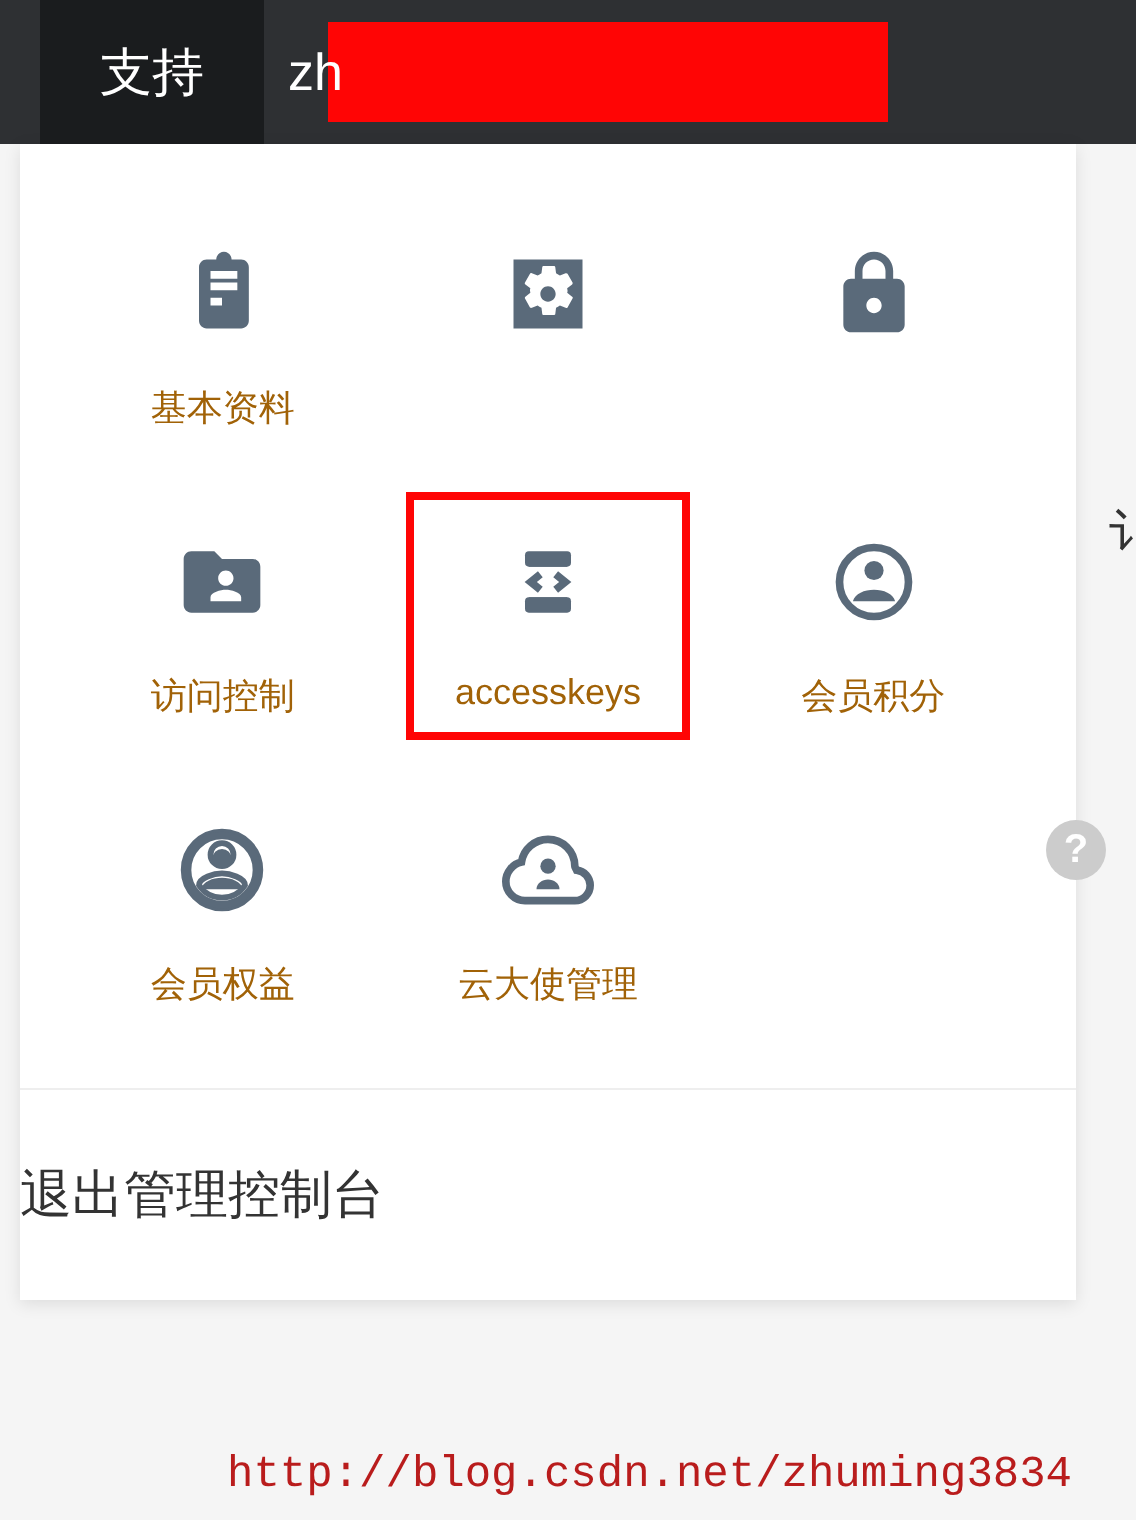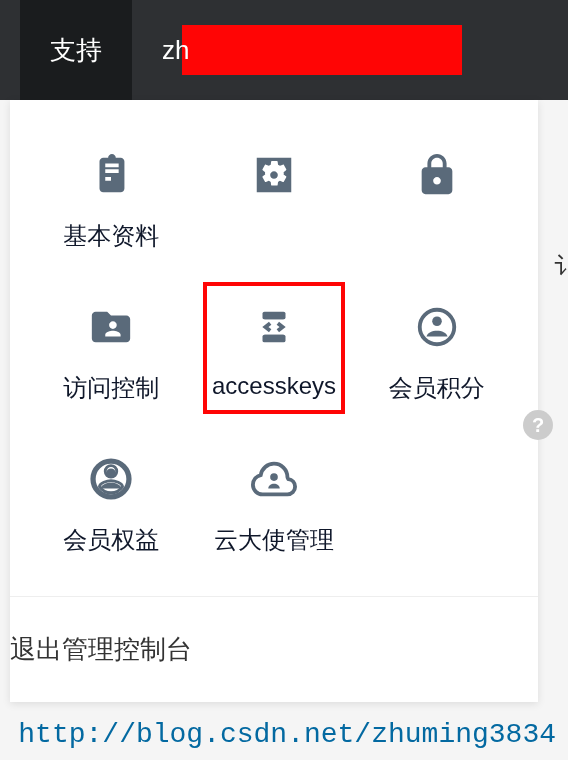--- a/index.html
+++ b/index.html
@@ -17,7 +17,7 @@
     }
     .header {
       background: #2e3033;
-      height: 100px;
+      height: 72px;
       display: flex;
       align-items: center;
       color: #fff;

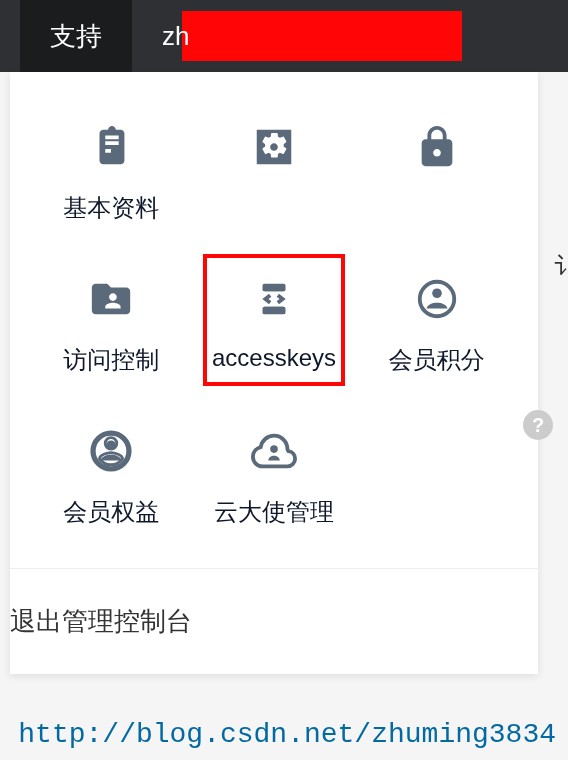--- a/index.html
+++ b/index.html
@@ -35,7 +35,7 @@
       margin-left: 20px;
     }
     .header-user {
-      margin-left: 30px;
+      margin-left: 12px;
       position: relative;
       display: flex;
       align-items: center;

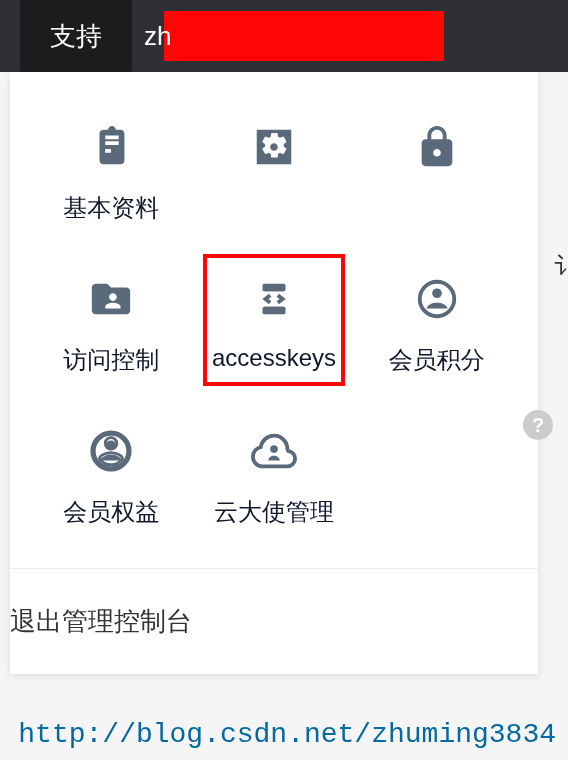--- a/index.html
+++ b/index.html
@@ -90,8 +90,8 @@
     }
     .menu-label {
       margin-top: 20px;
-      font-size: 24px;
-      color: #0f172a;
+      font-size: 18px;
+      color: #a16207;
     }
     .highlight-box {
       position: absolute;

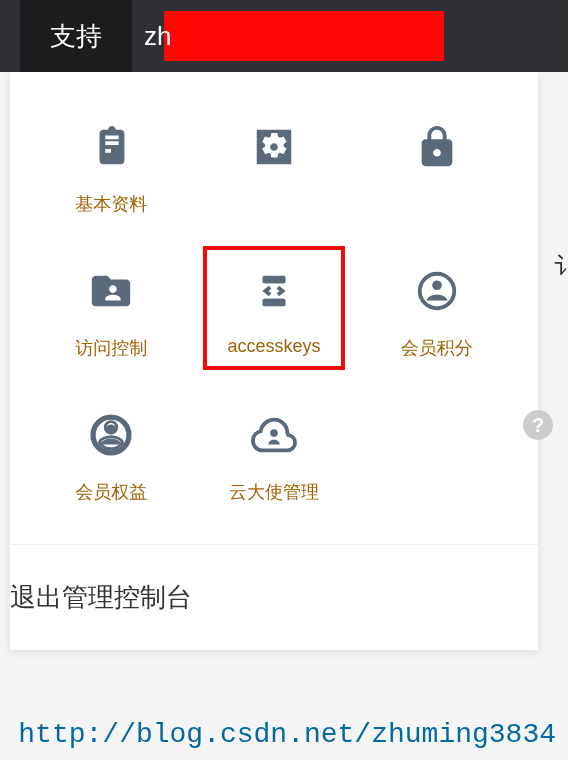--- a/index.html
+++ b/index.html
@@ -112,9 +112,9 @@
     .watermark {
       position: absolute;
       bottom: 10px;
-      right: 12px;
-      font-size: 28px;
-      color: #0369a1;
+      right: 32px;
+      font-size: 22px;
+      color: #b91c1c;
       font-family: "Courier New", monospace;
     }
     .side-text {

